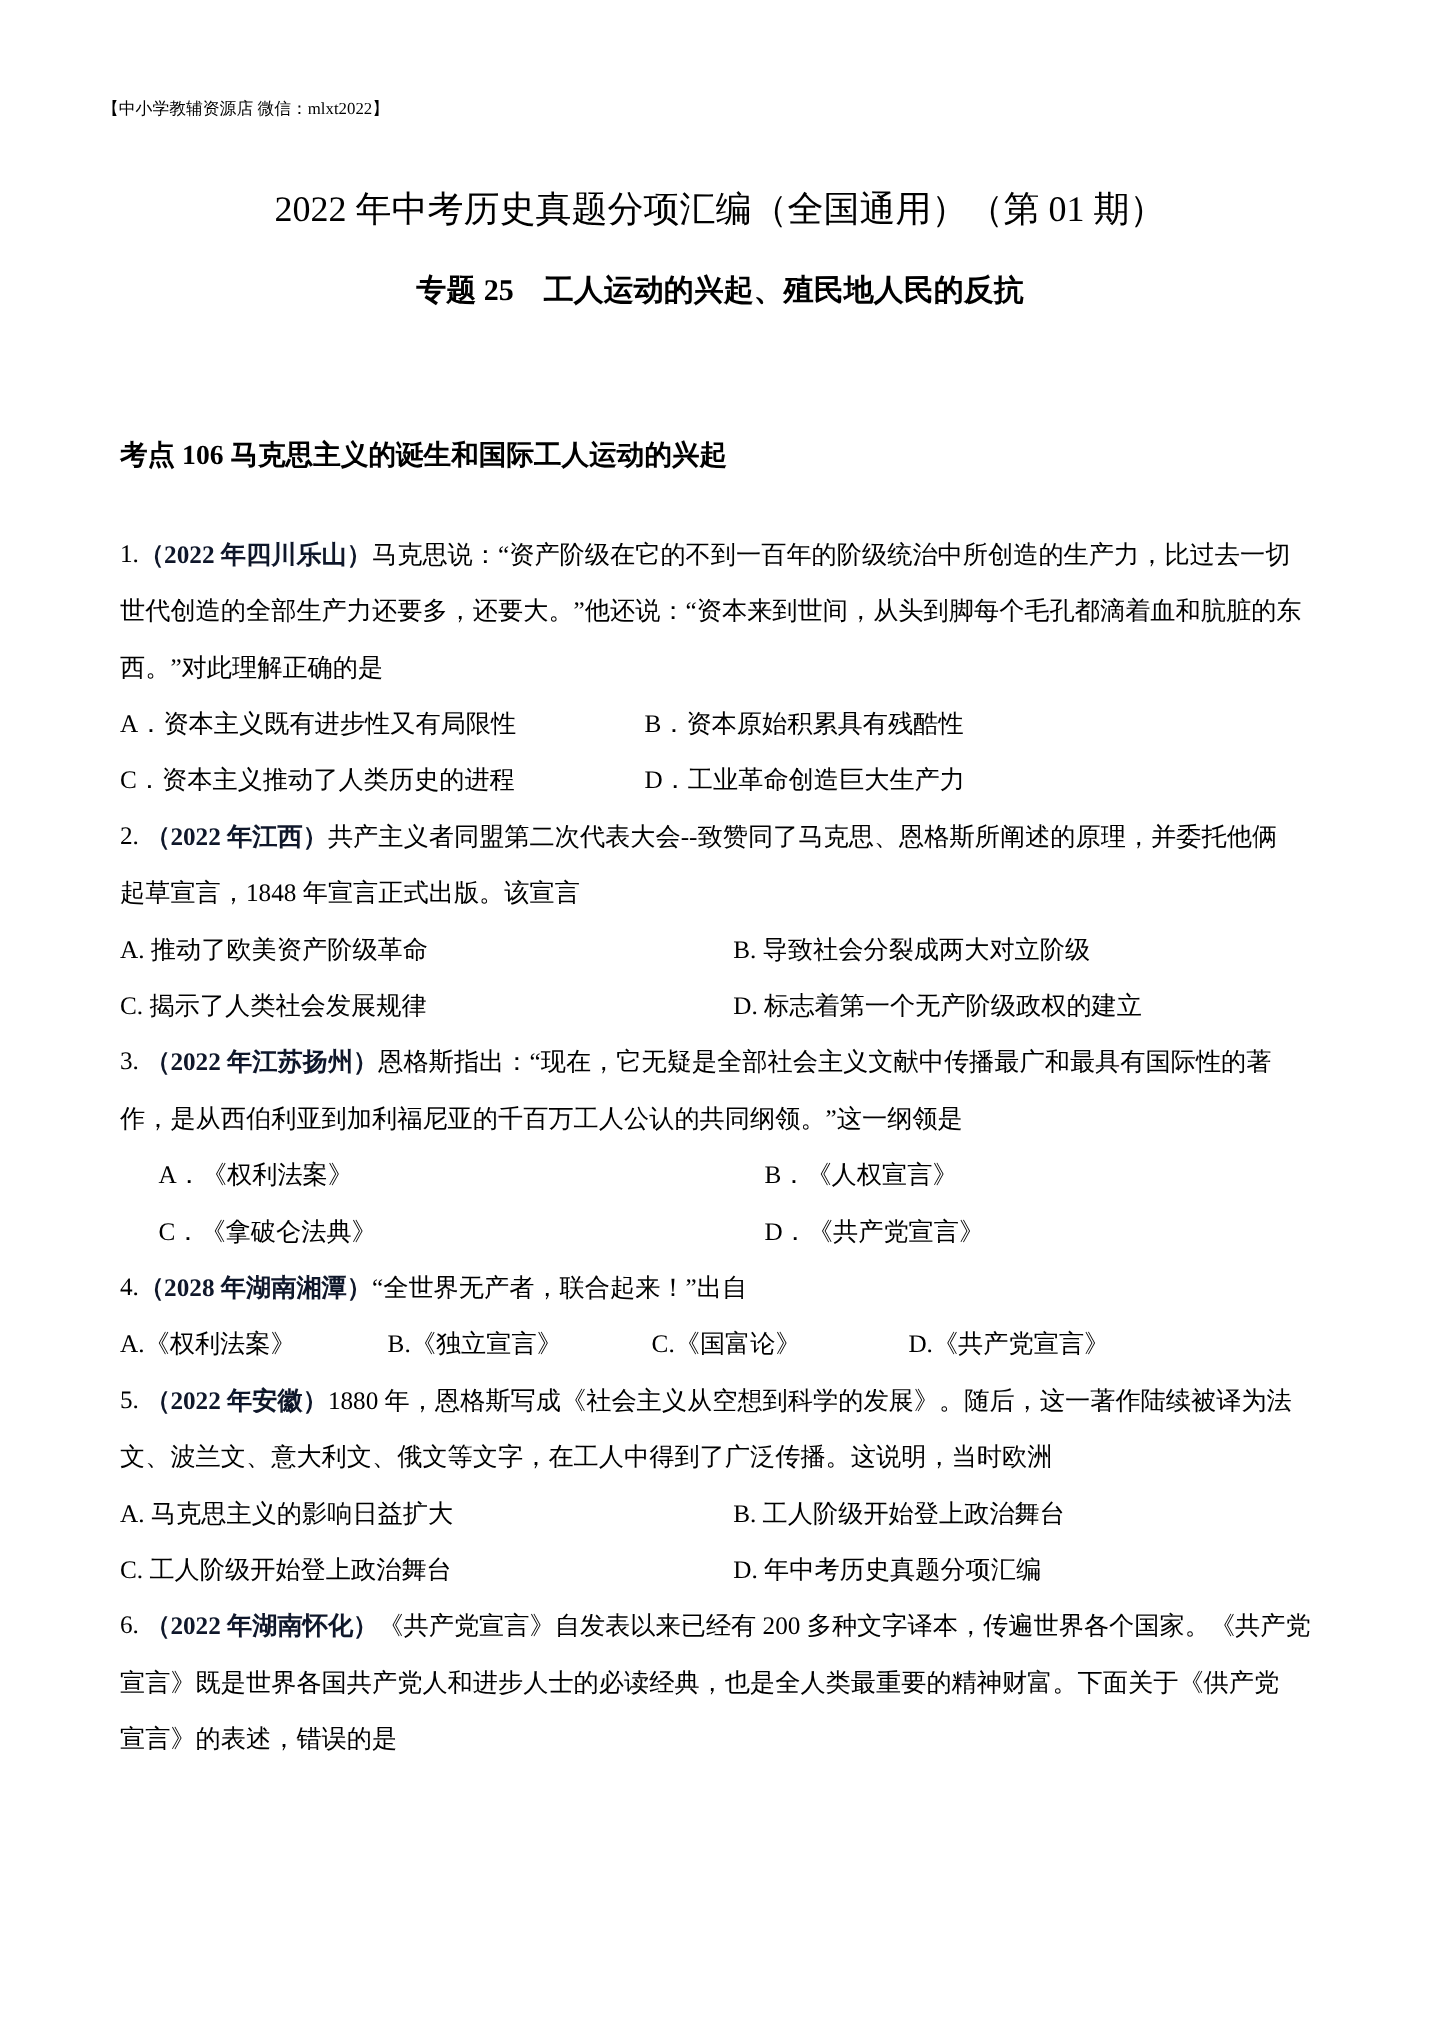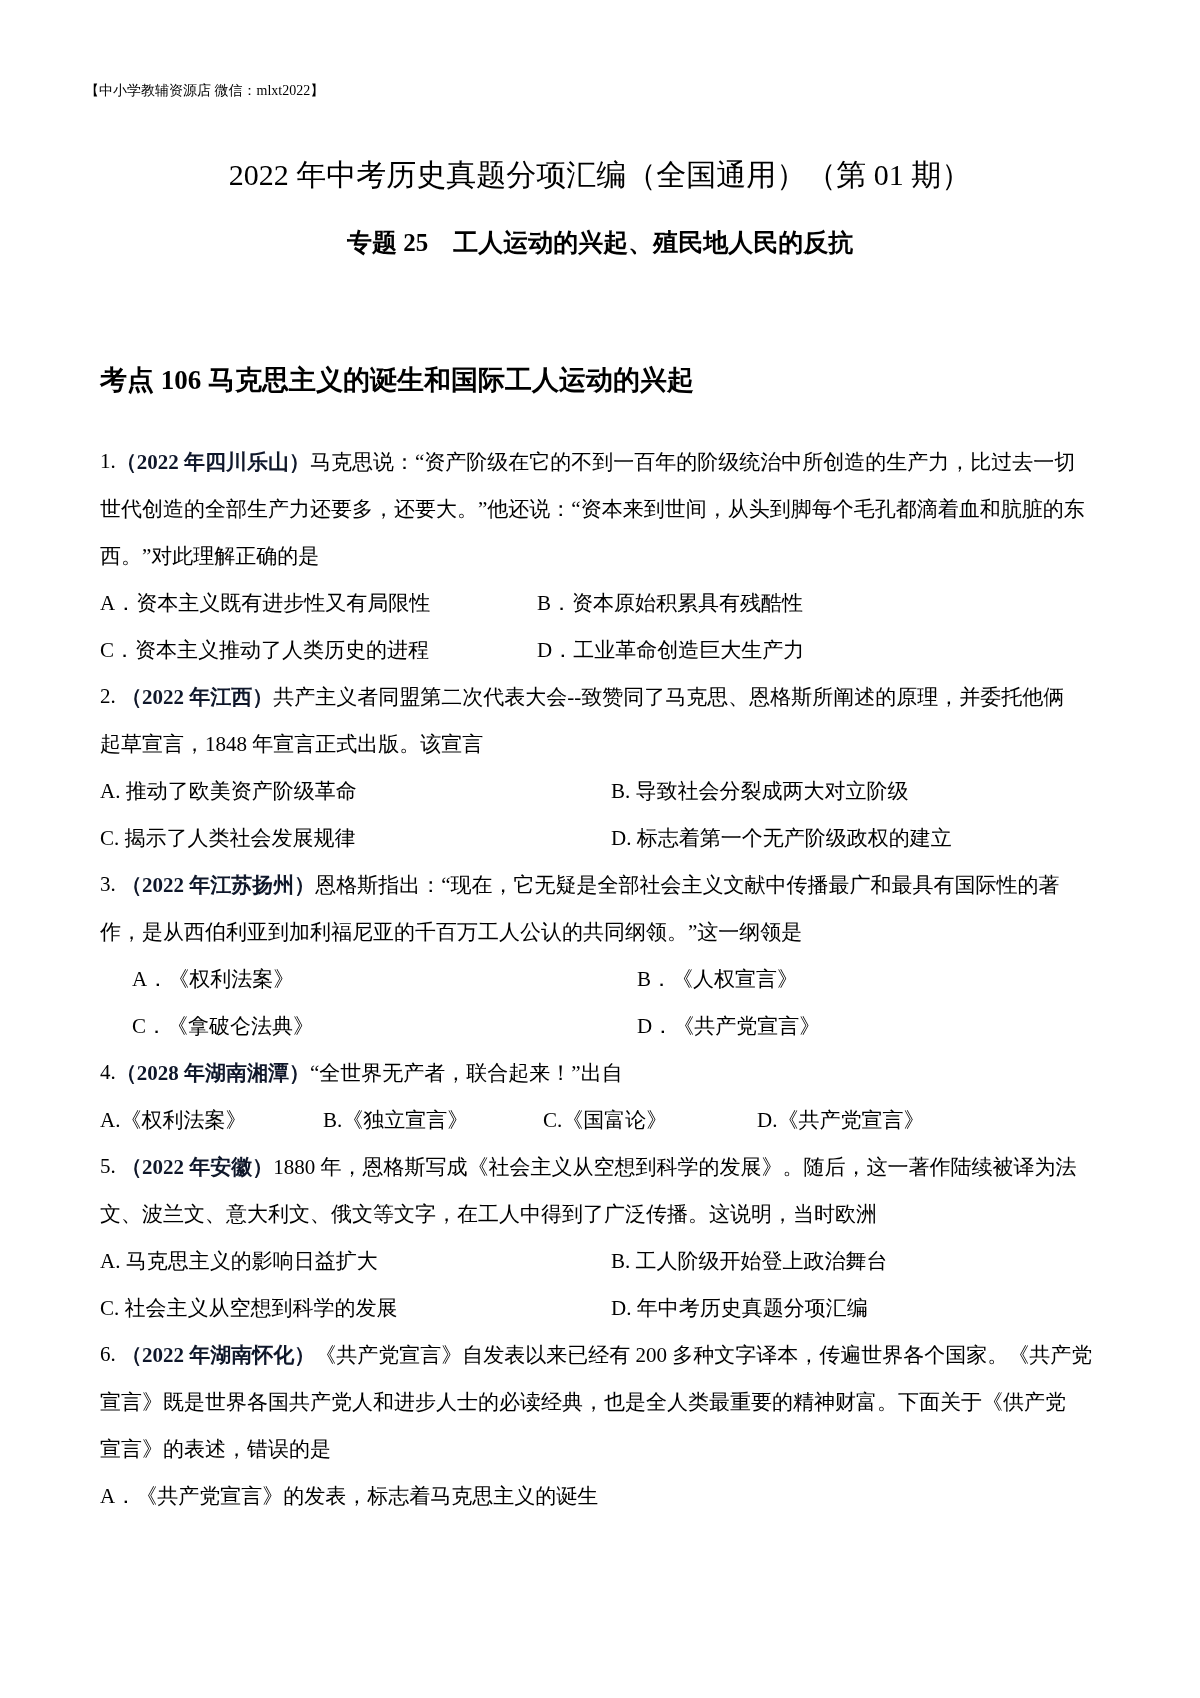--- a/index.html
+++ b/index.html
@@ -13,7 +13,7 @@
                  font-size:30px; line-height:40px; }
   .doc-subtitle{ position:absolute; left:0; top:225px; width:100%; text-align:center;
                  font-size:25px; line-height:36px; font-weight:bold; }
-  .section-heading { position:absolute; left:100px; top:363px; font-size:27px;
+  .section-heading { position:absolute; left:100px; top:363px; font-size:23px;
                  line-height:34px; font-weight:bold; }
   .body-block { position:absolute; left:100px; top:438px; width:1004px; }
   .line { height:47px; display:flex; align-items:center; font-size:21px; }

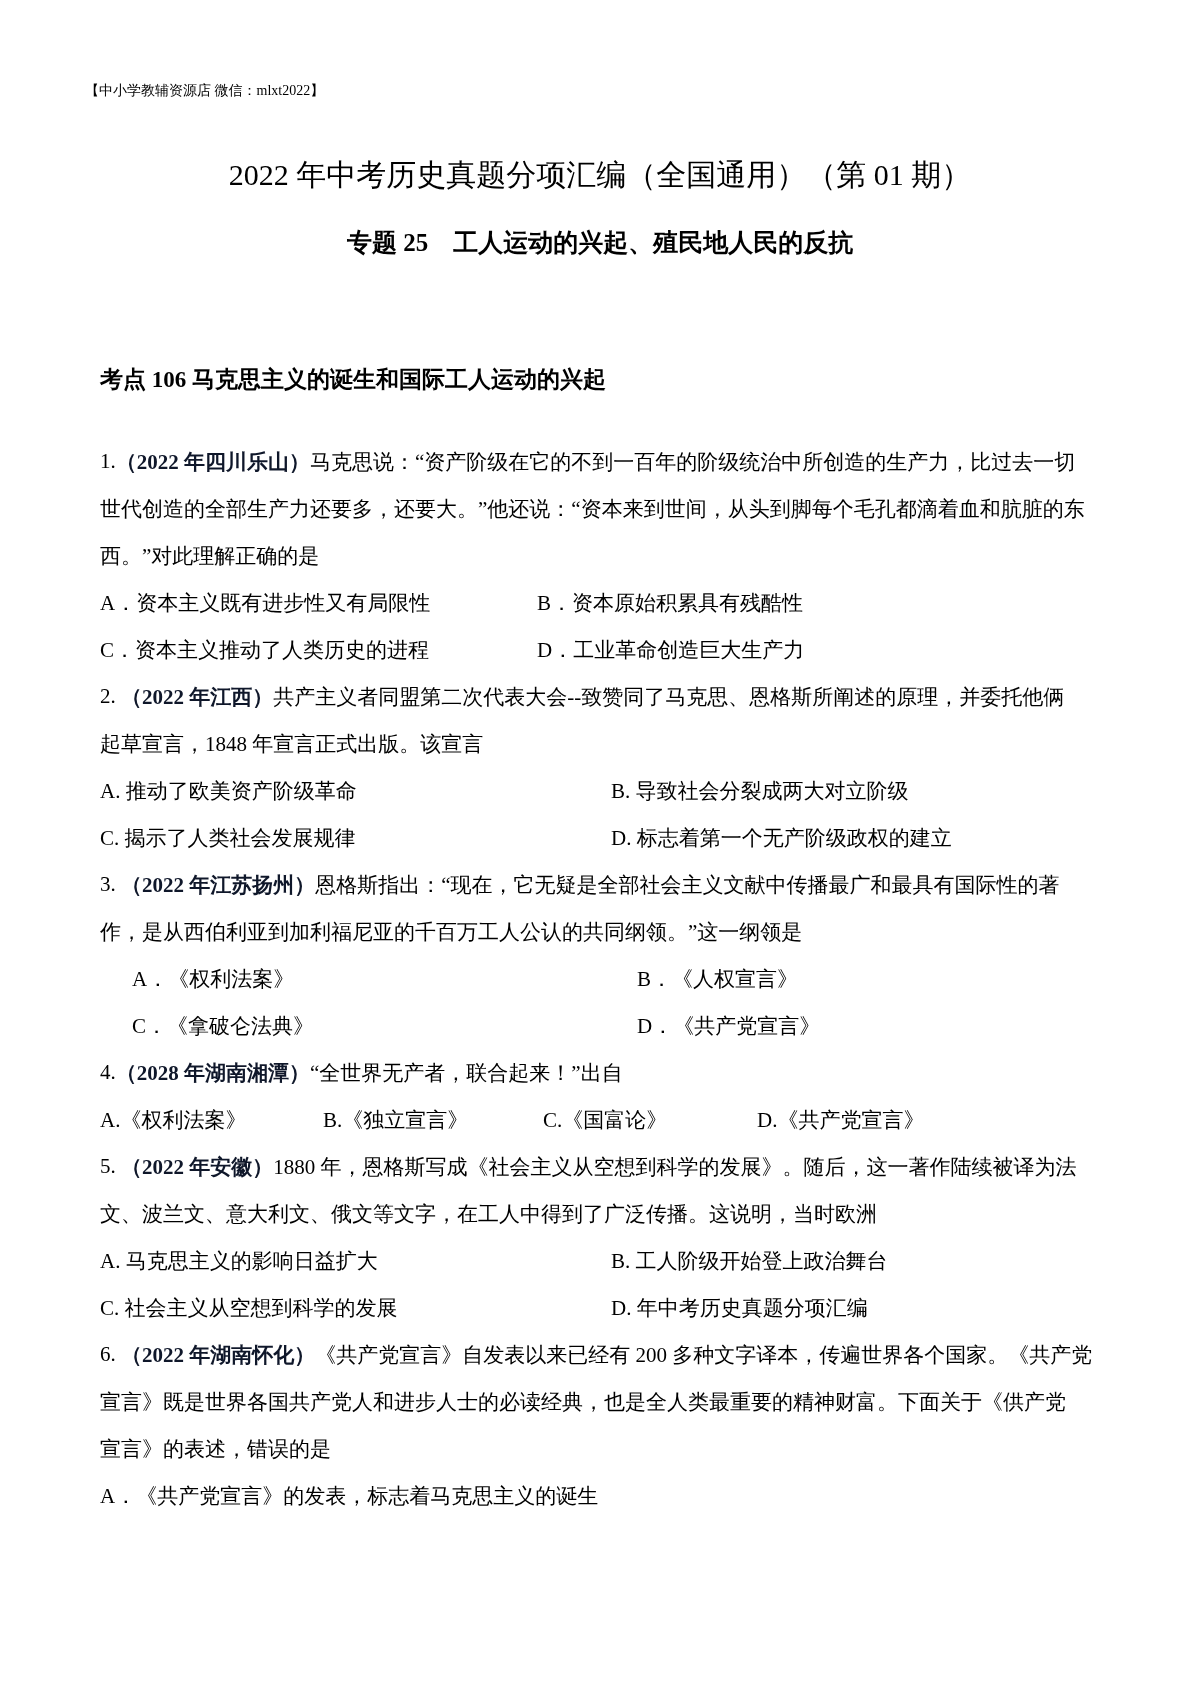--- a/index.html
+++ b/index.html
@@ -116,7 +116,7 @@
       <span>B. 工人阶级开始登上政治舞台</span>
   </div>
   <div class="line">
-    <span class="col-511">C. 社会主义从空想到科学的发展</span>
+    <span class="col-511">C. 工人阶级开始登上政治舞台</span>
       <span>D. 年中考历史真题分项汇编</span>
   </div>
 

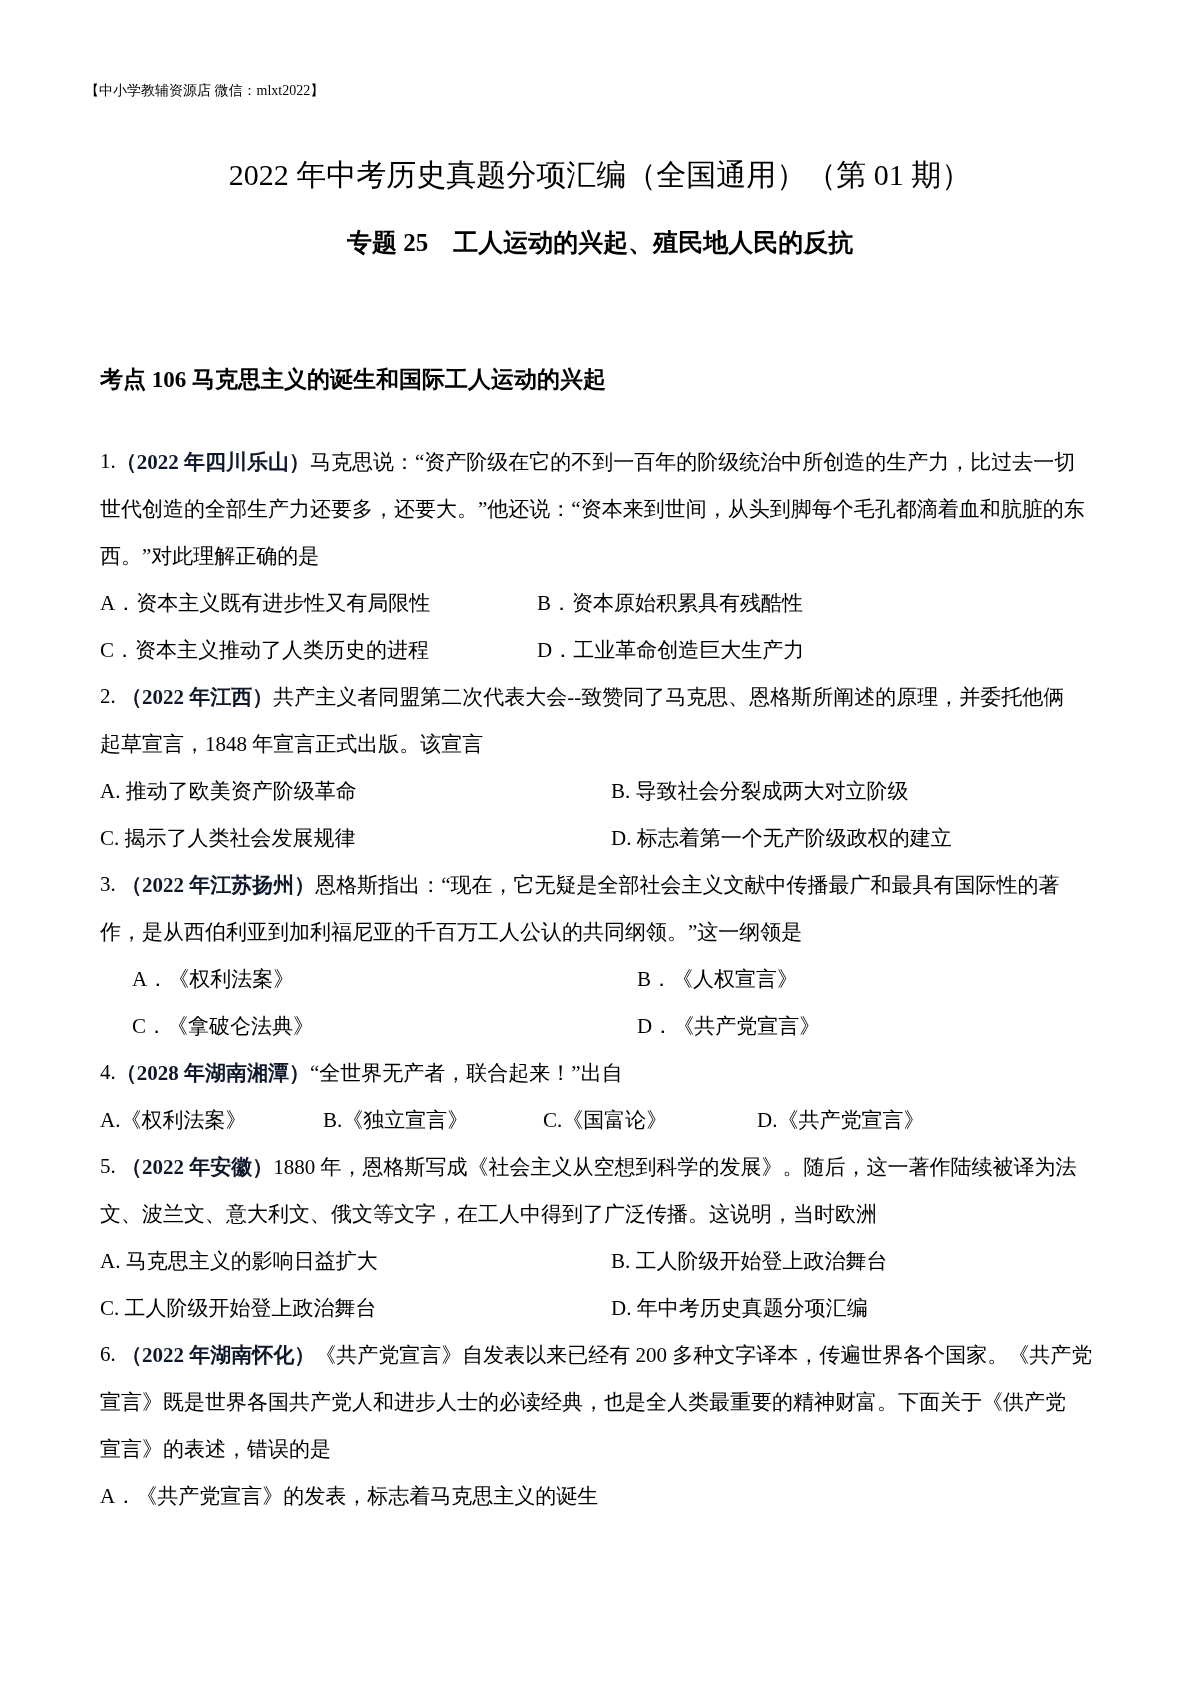--- a/index.html
+++ b/index.html
@@ -131,9 +131,6 @@
   <div class="line">
     <span>宣言》的表述，错误的是</span>
   </div>
-  <div class="line">
-    <span>A．《共产党宣言》的发表，标志着马克思主义的诞生</span>
-  </div>
 
 </div>
 

